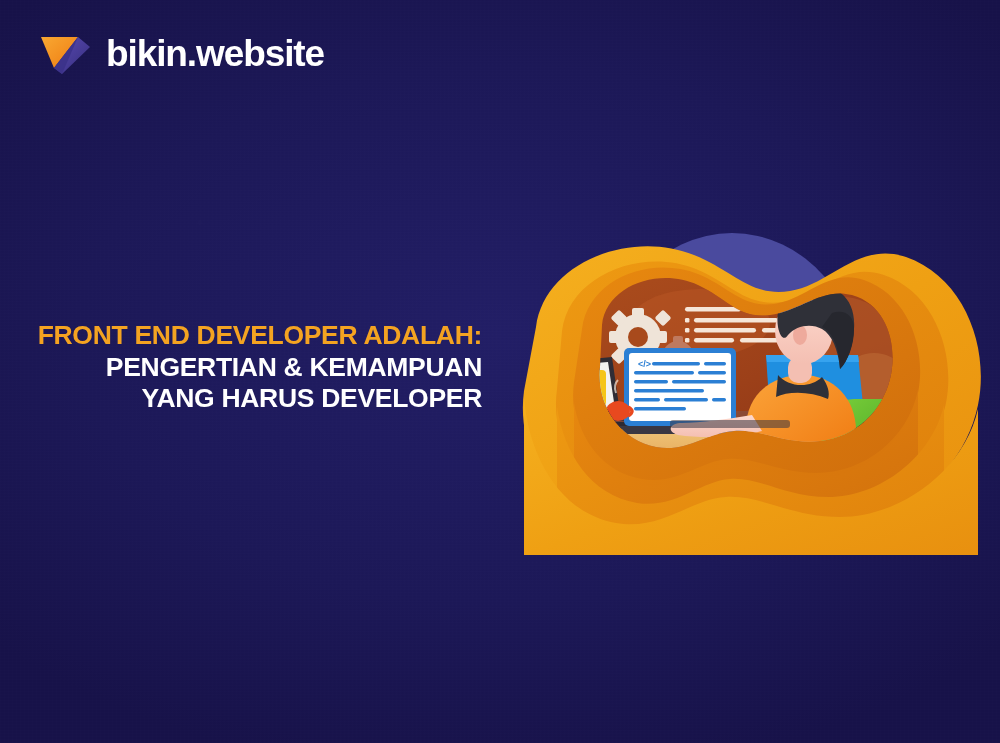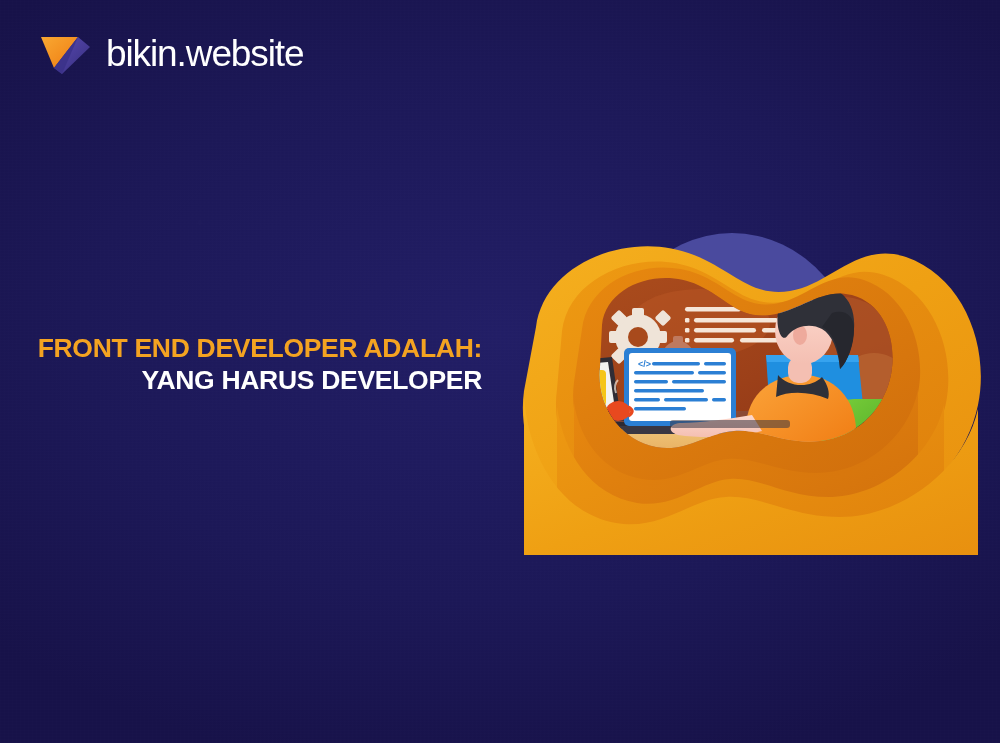--- a/index.html
+++ b/index.html
@@ -38,7 +38,7 @@
   }
   #logo-mark { width:52px; height:46px; display:block; }
   #logo-text {
-    color:#ffffff; font-size:37px; font-weight:normal;
+    color:#ffffff; font-size:37px; font-weight:bold;
     letter-spacing:-1.1px; line-height:1;text-align:center;
   }
 

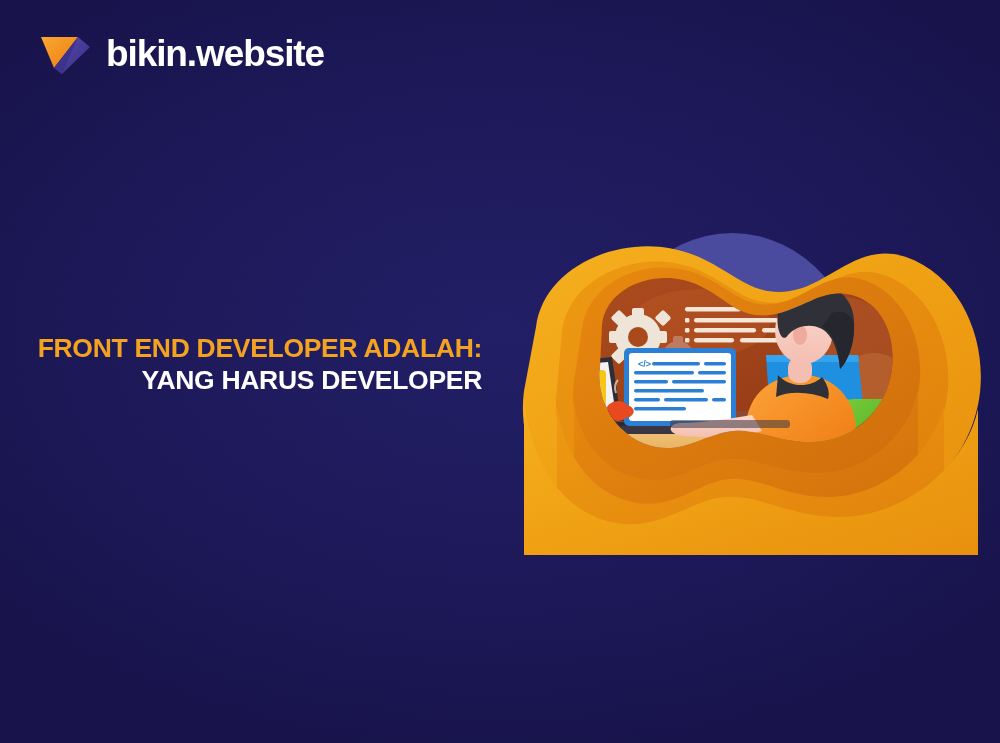--- a/index.html
+++ b/index.html
@@ -44,7 +44,7 @@
 
   
   #headline {
-    position:absolute; left:0; top:335px;
+    position:absolute; left:0; top:322px;
     width:492px; text-align:right; padding-right:10px;
   }
   .hl-line {

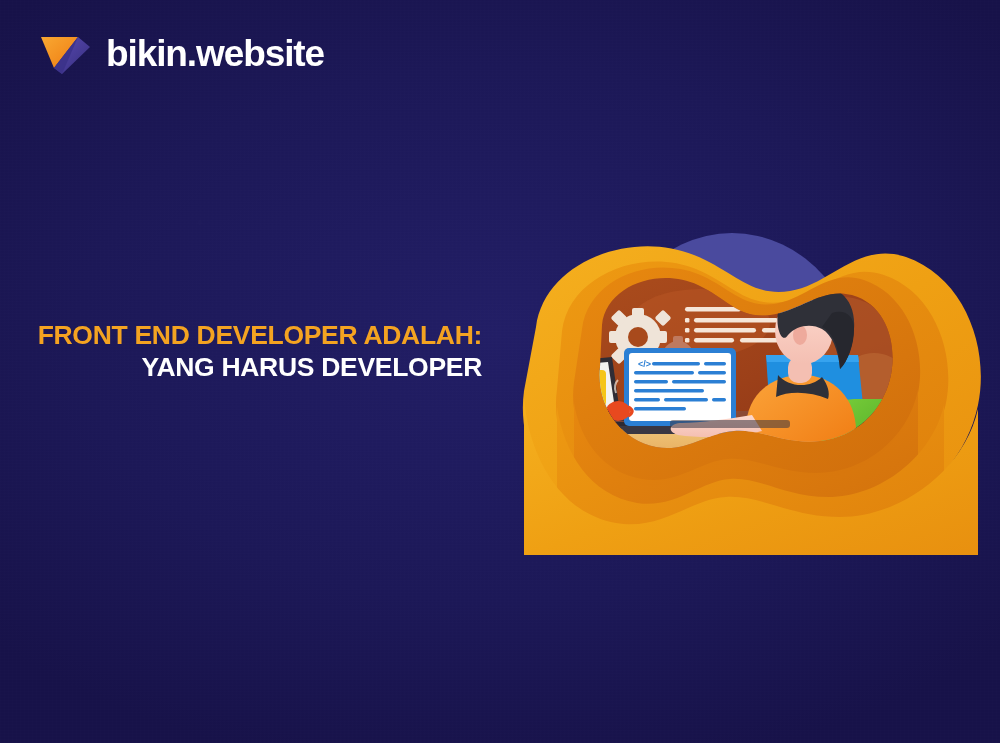--- a/index.html
+++ b/index.html
@@ -93,6 +93,7 @@
 
   <div id="headline">
     <span class="hl-line" id="hl-1">FRONT END DEVELOPER ADALAH:</span>
+    <span class="hl-line" id="hl-2">PENGERTIAN &amp; KEMAMPUAN</span>
     <span class="hl-line" id="hl-3">YANG HARUS DEVELOPER</span>
   </div>
 

